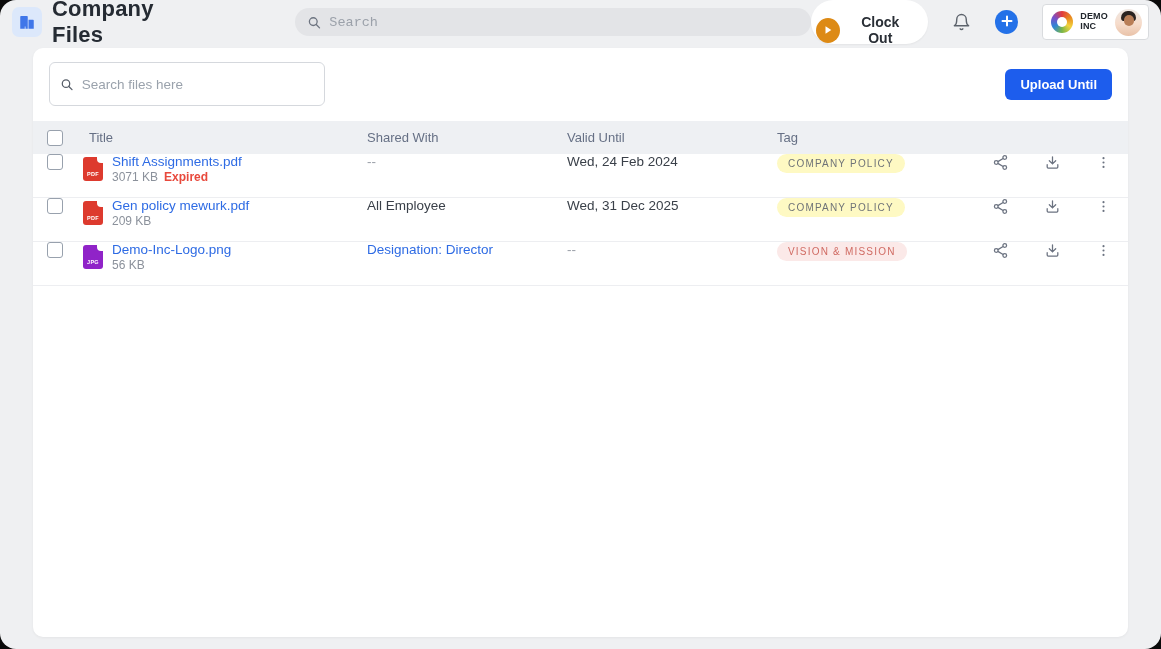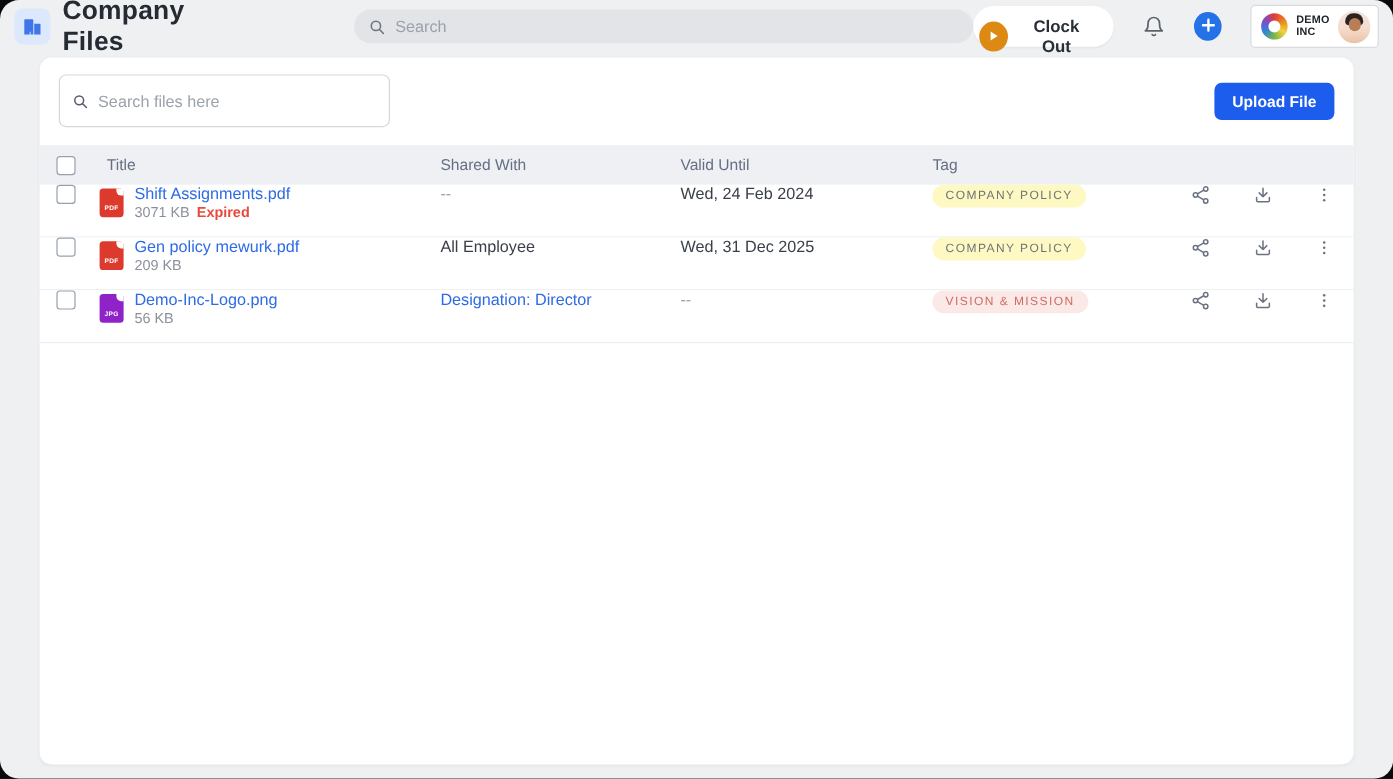--- a/index.html
+++ b/index.html
@@ -21,7 +21,7 @@
   }
   .global-search input {
     border:none; outline:none; background:transparent; font-size:13.5px; width:100%;
-    font-family:Liberation Sans, sans-serif; color:#4c1d95;
+    font-family:Liberation Mono, monospace; color:#4c1d95;
   }
   .global-search input::placeholder { color:#9ba1aa; }
   .top-right { margin-left:auto; display:flex; align-items:center; gap:24px; }

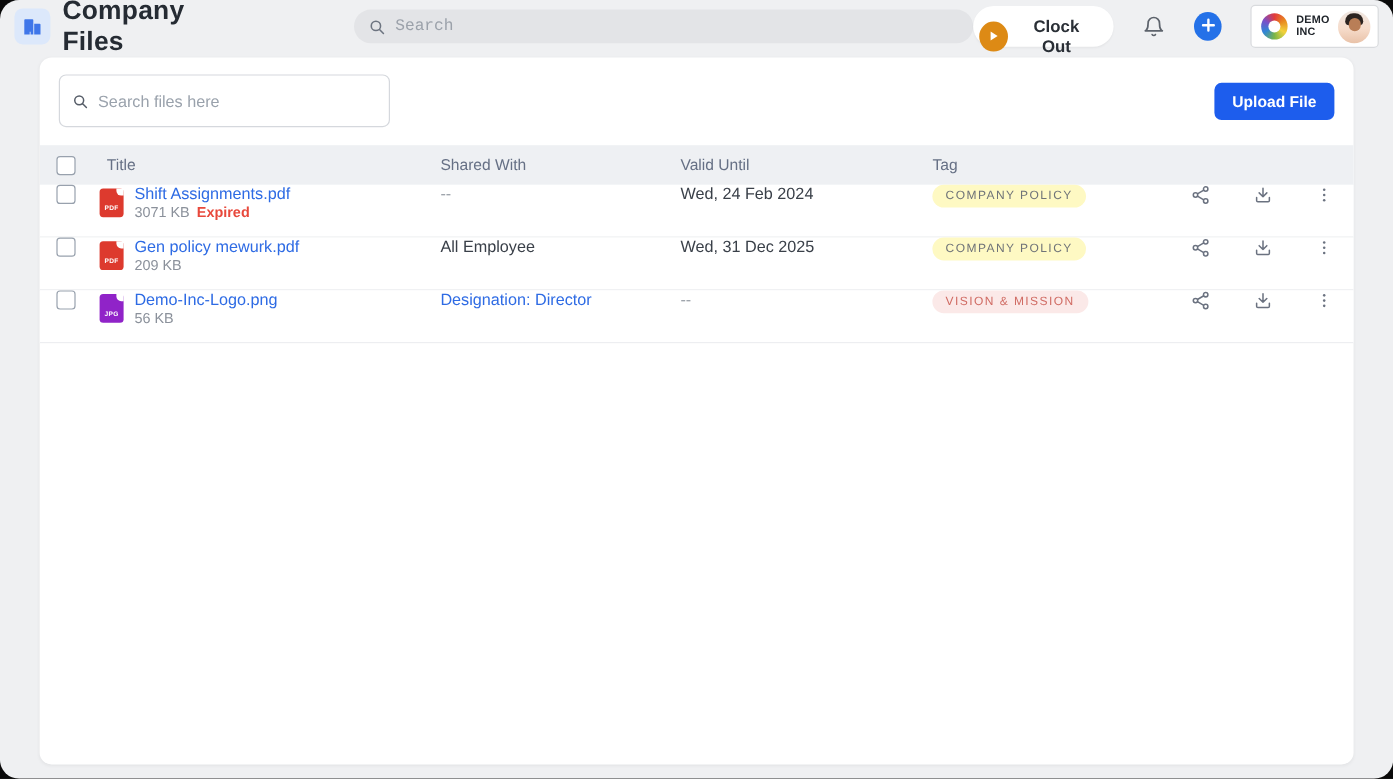--- a/index.html
+++ b/index.html
@@ -26,7 +26,7 @@
   .global-search input::placeholder { color:#9ba1aa; }
   .top-right { margin-left:auto; display:flex; align-items:center; gap:24px; }
   .clockout-btn {
-    background:#fff; border:none; border-radius:999px; height:34px;
+    background:#fff; border:none; border-radius:999px; height:44px;
     display:flex; align-items:center; gap:9px; padding:16px 16px 0 5px;
     font-family:"Liberation Sans", sans-serif; font-size:14px; font-weight:600; color:#2a2f36;
     box-shadow:0 1px 2px rgba(0,0,0,.05); cursor:pointer;

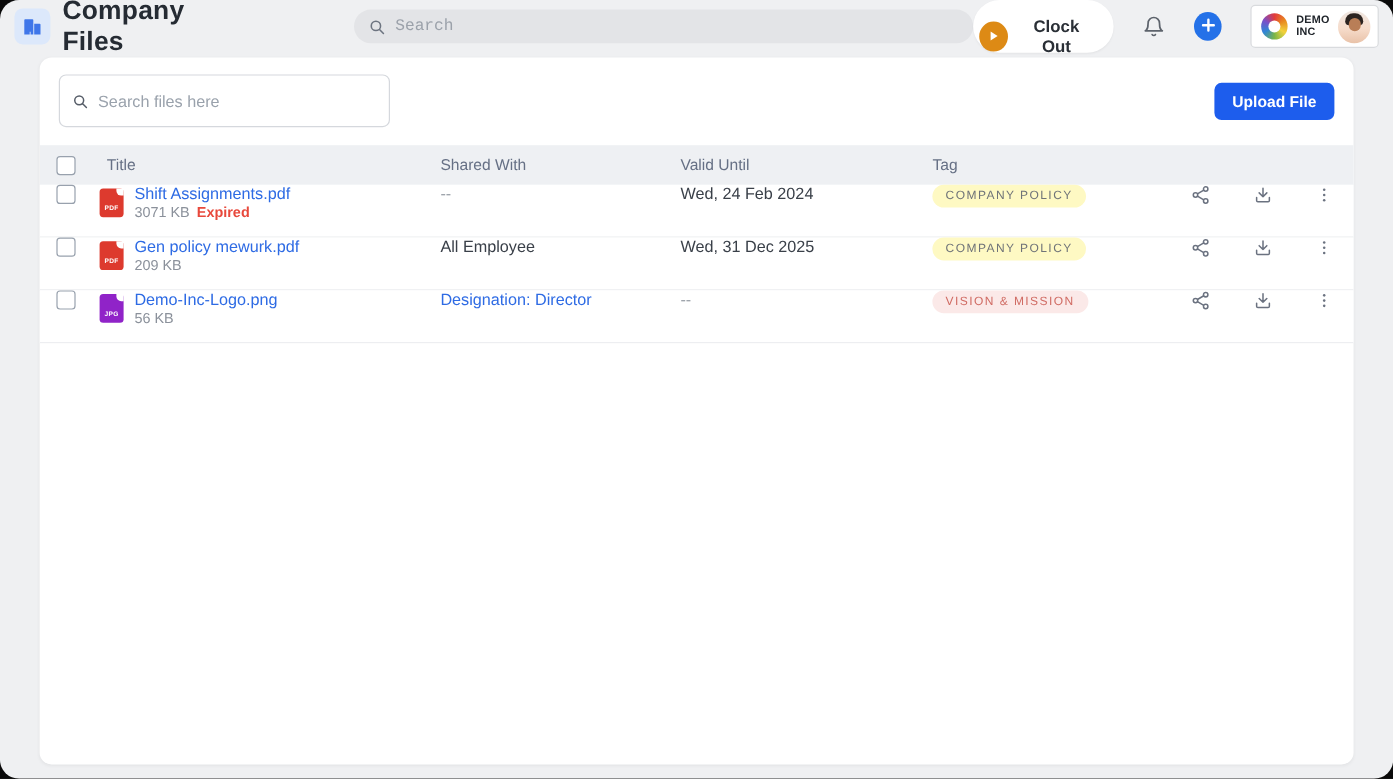--- a/index.html
+++ b/index.html
@@ -191,7 +191,7 @@
         </svg>
         <input type="text" placeholder="Search files here" style="">
       </div>
-      <button class="upload-btn">Upload File</button>
+      <button class="upload-btn">Upload Until</button>
     </div>
 
     <div class="thead">

